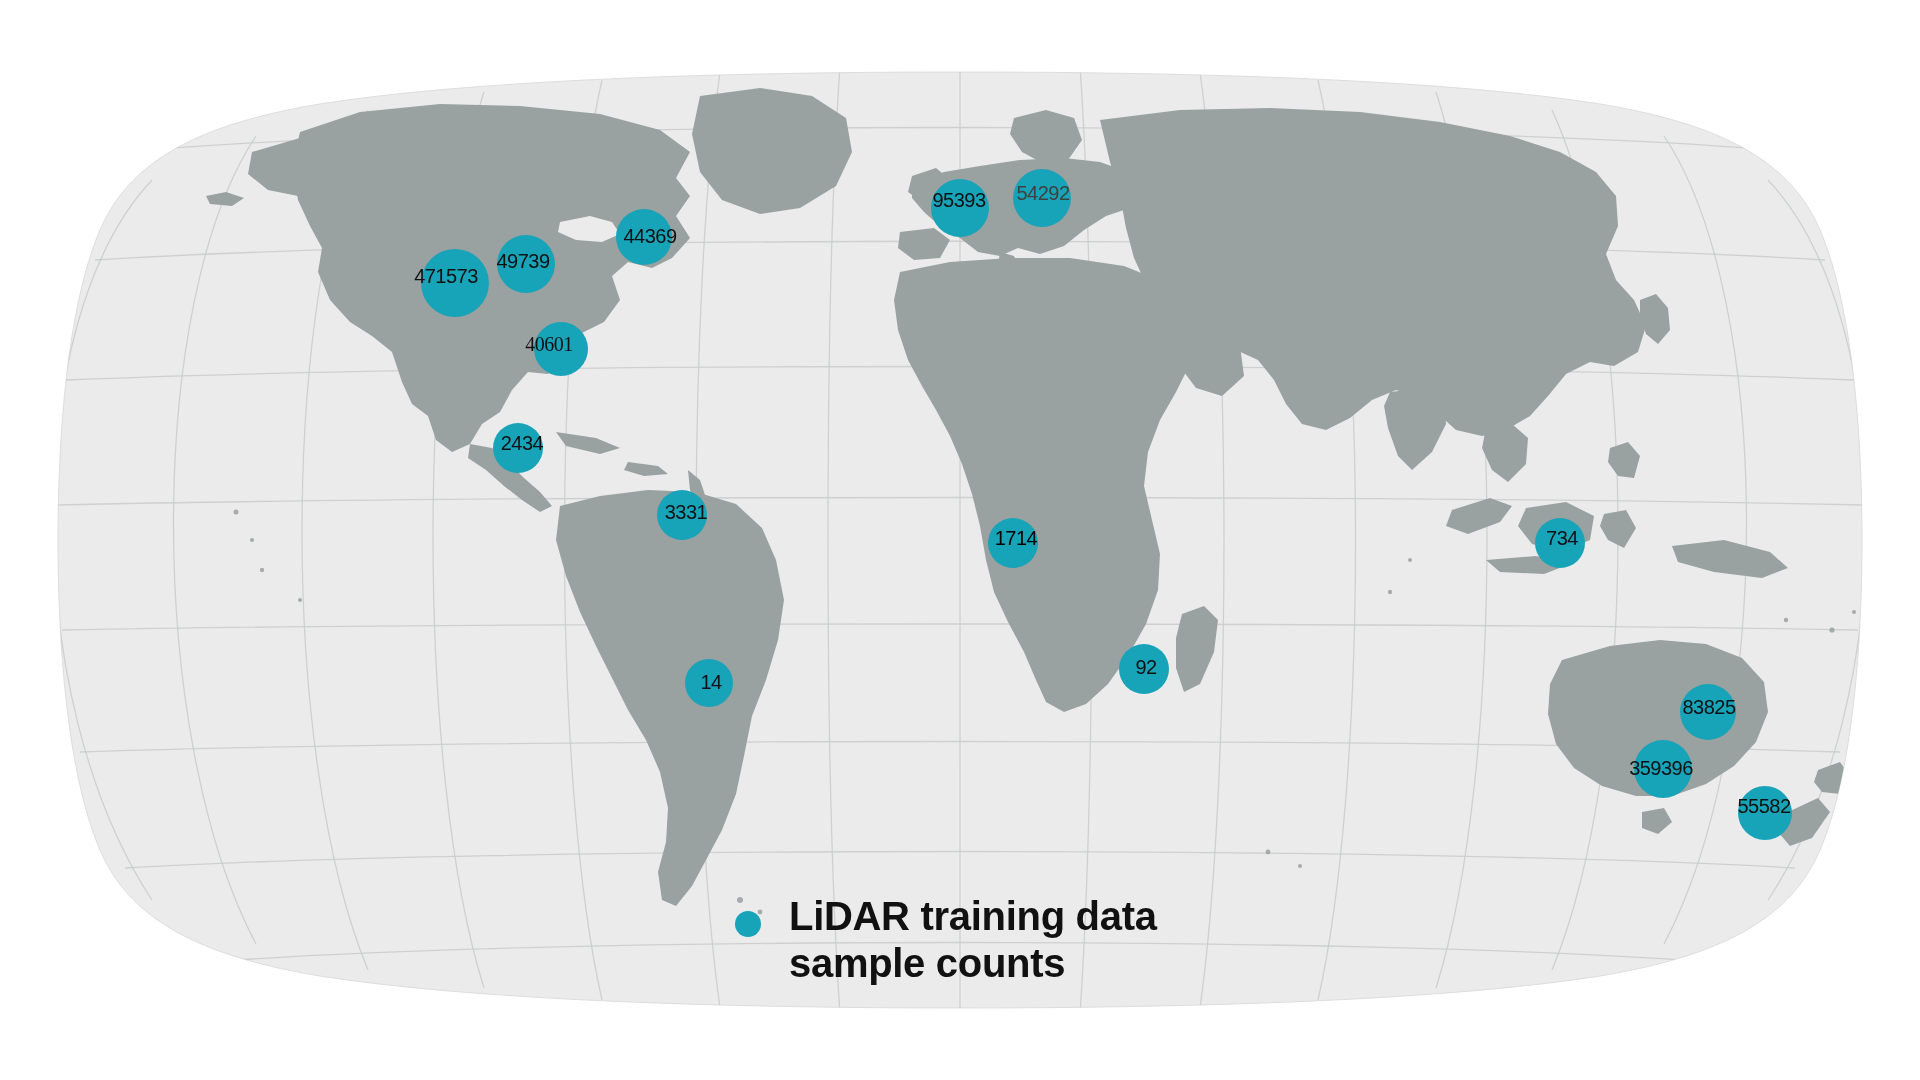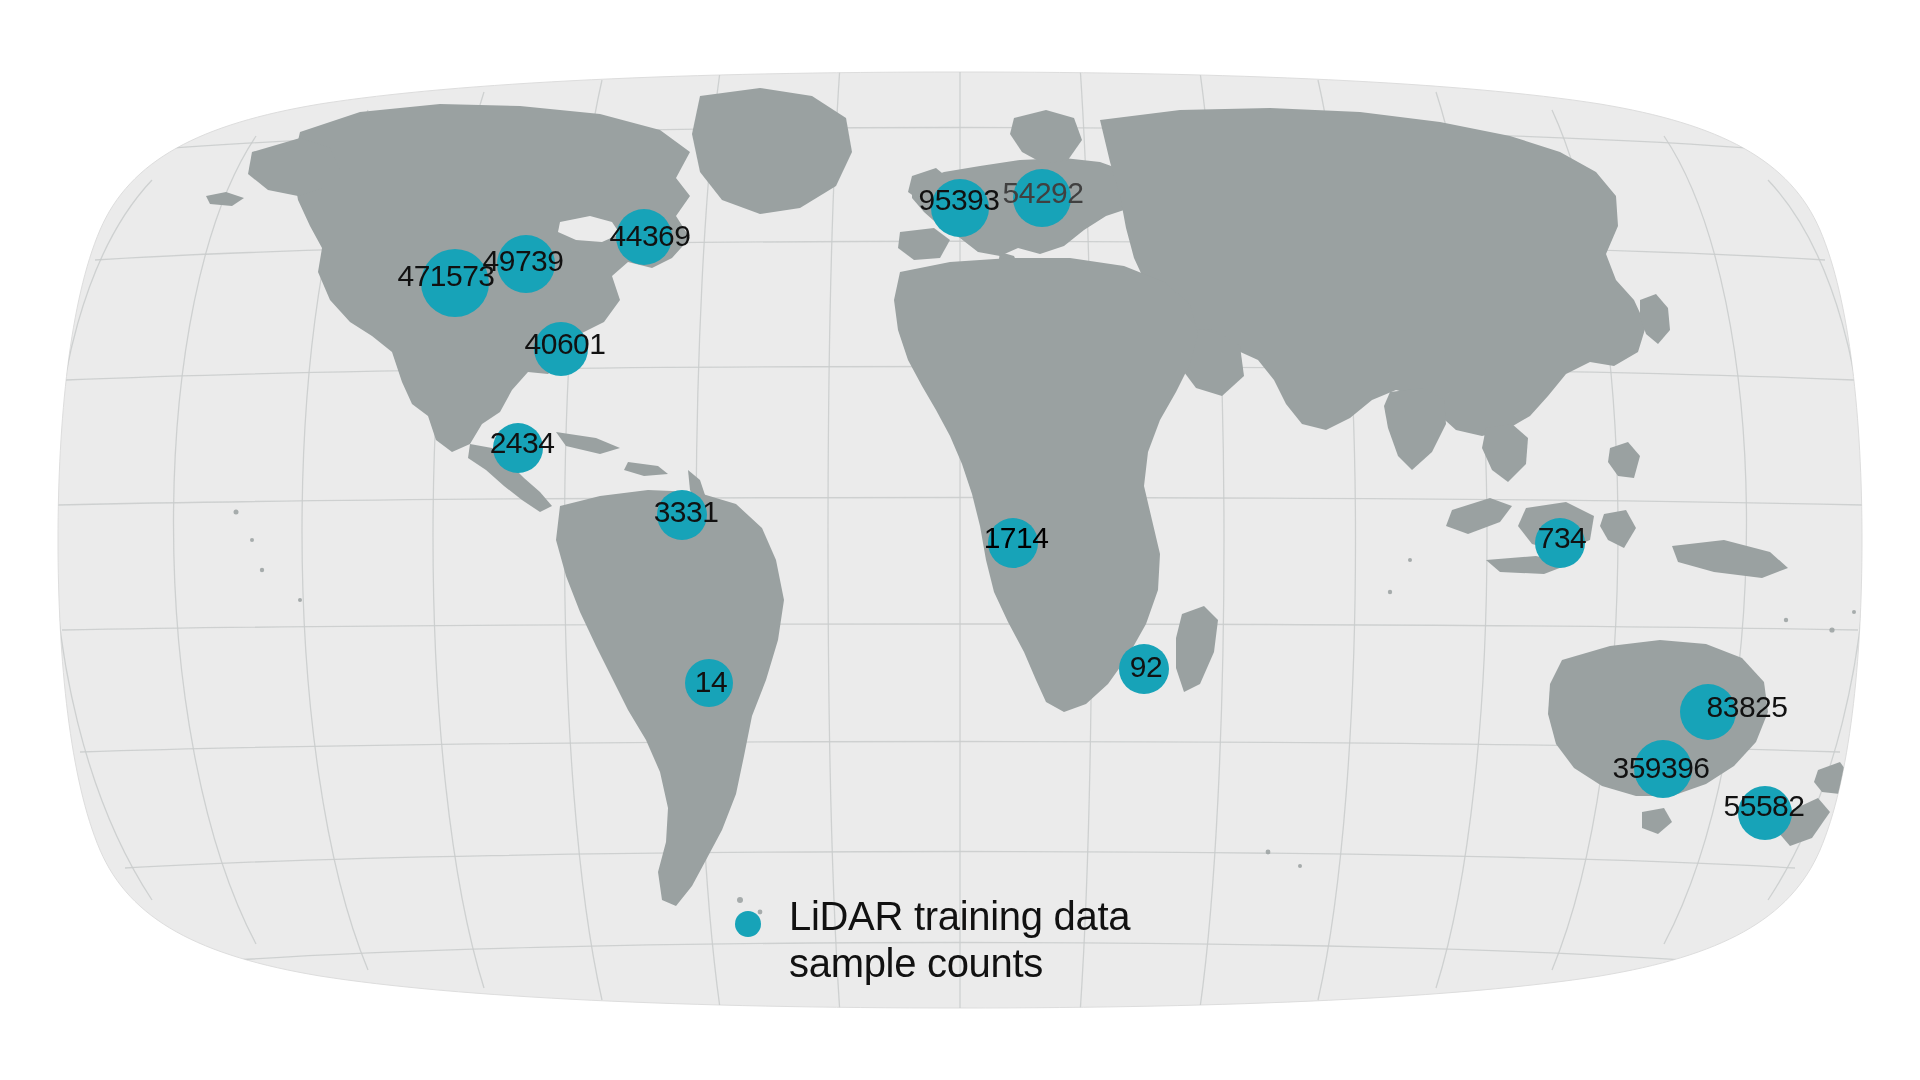--- a/index.html
+++ b/index.html
@@ -43,7 +43,7 @@
     position: absolute;
     color: #111111;
     font-family: "Liberation Sans", sans-serif;
-    font-size: 30px;
+    font-size: 20px;
     font-weight: 400;
     letter-spacing: -0.5px;
     white-space: nowrap;

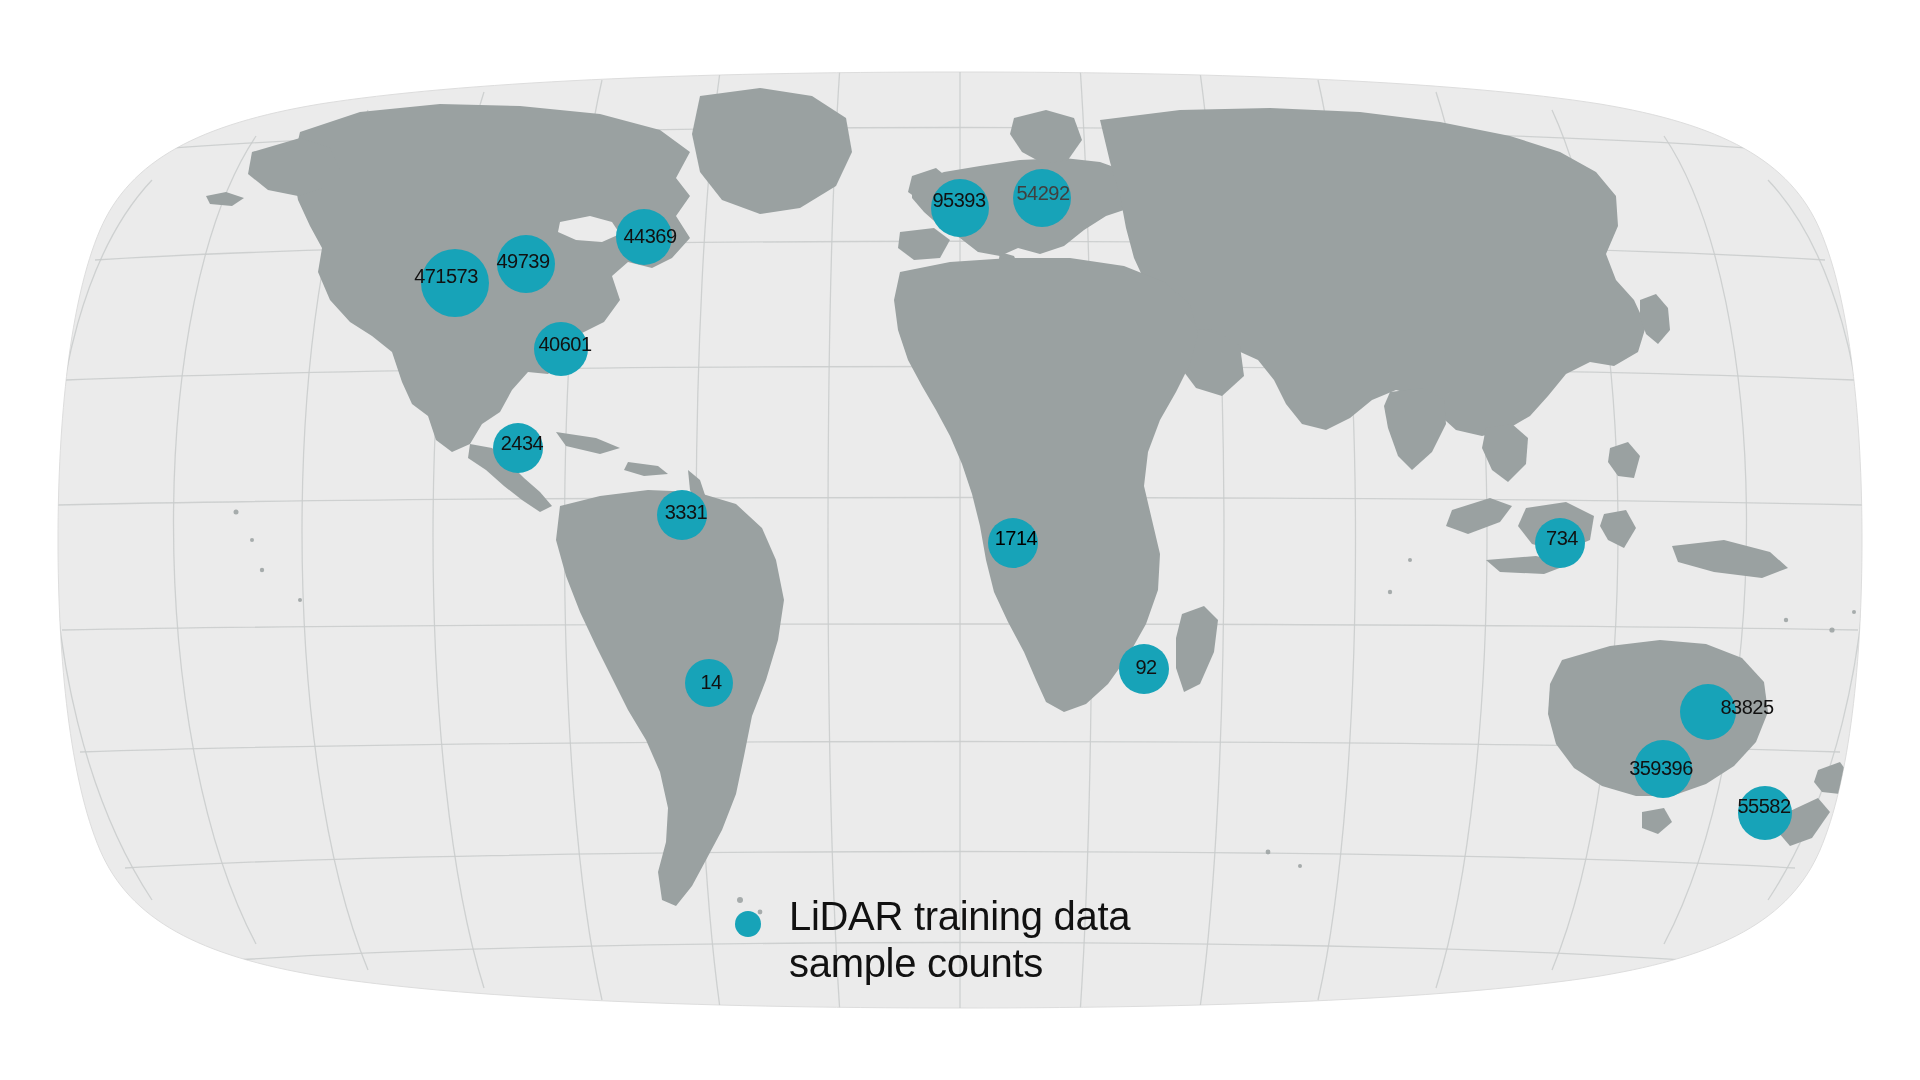--- a/index.html
+++ b/index.html
@@ -255,7 +255,7 @@
       <div class="bubble" style="left: 644px; top: 237px; width: 56px; height: 56px; background: rgb(23, 163, 184);"></div>
       <div class="bubble-label" style="left: 650px; top: 236px; color: rgb(17, 17, 17);">44369</div>
       <div class="bubble" style="left: 561px; top: 349px; width: 54px; height: 54px; background: rgb(23, 163, 184);"></div>
-      <div class="bubble-label" style="left: 565px; top: 344px; color: rgb(17, 17, 17);">40601</div>
+      <div class="bubble-label" style="left: 549px; top: 344px; color: rgb(17, 17, 17); font-family: Liberation Serif, serif;">40601</div>
       <div class="bubble" style="left: 518px; top: 448px; width: 50px; height: 50px; background: rgb(23, 163, 184);"></div>
       <div class="bubble-label" style="left: 522px; top: 443px; color: rgb(17, 17, 17);">2434</div>
       <div class="bubble" style="left: 682px; top: 515px; width: 50px; height: 50px; background: rgb(23, 163, 184);"></div>

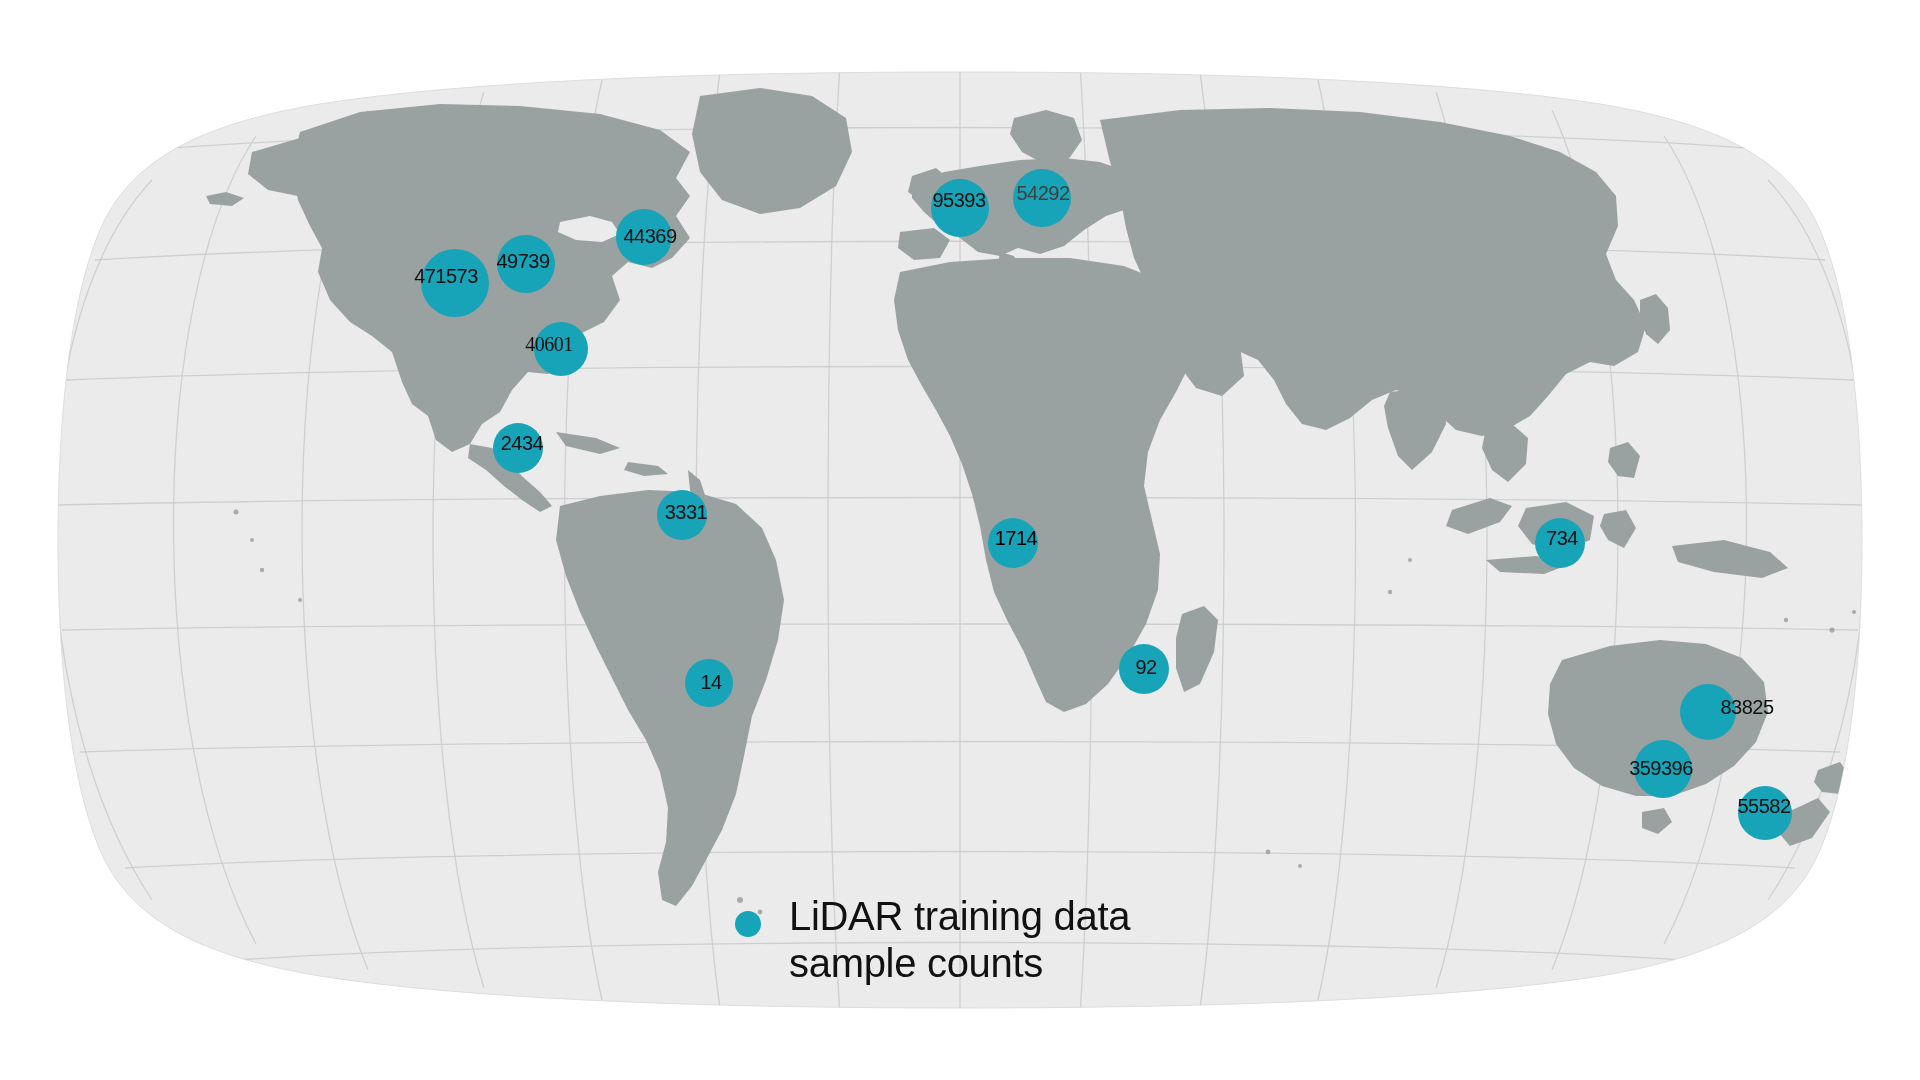--- a/index.html
+++ b/index.html
@@ -273,7 +273,7 @@
       <div class="bubble" style="left: 1560px; top: 543px; width: 50px; height: 50px; background: rgb(23, 163, 184);"></div>
       <div class="bubble-label" style="left: 1562px; top: 538px; color: rgb(17, 17, 17);">734</div>
       <div class="bubble" style="left: 1708px; top: 712px; width: 56px; height: 56px; background: rgb(23, 163, 184);"></div>
-      <div class="bubble-label" style="left: 1709px; top: 707px; color: rgb(17, 17, 17); margin-left: 38px;">83825</div>
+      <div class="bubble-label" style="left: 1709px; top: 707px; color: rgb(17, 17, 17);">83825</div>
       <div class="bubble" style="left: 1663px; top: 769px; width: 58px; height: 58px; background: rgb(23, 163, 184);"></div>
       <div class="bubble-label" style="left: 1661px; top: 768px; color: rgb(17, 17, 17);">359396</div>
       <div class="bubble" style="left: 1765px; top: 813px; width: 54px; height: 54px; background: rgb(23, 163, 184);"></div>

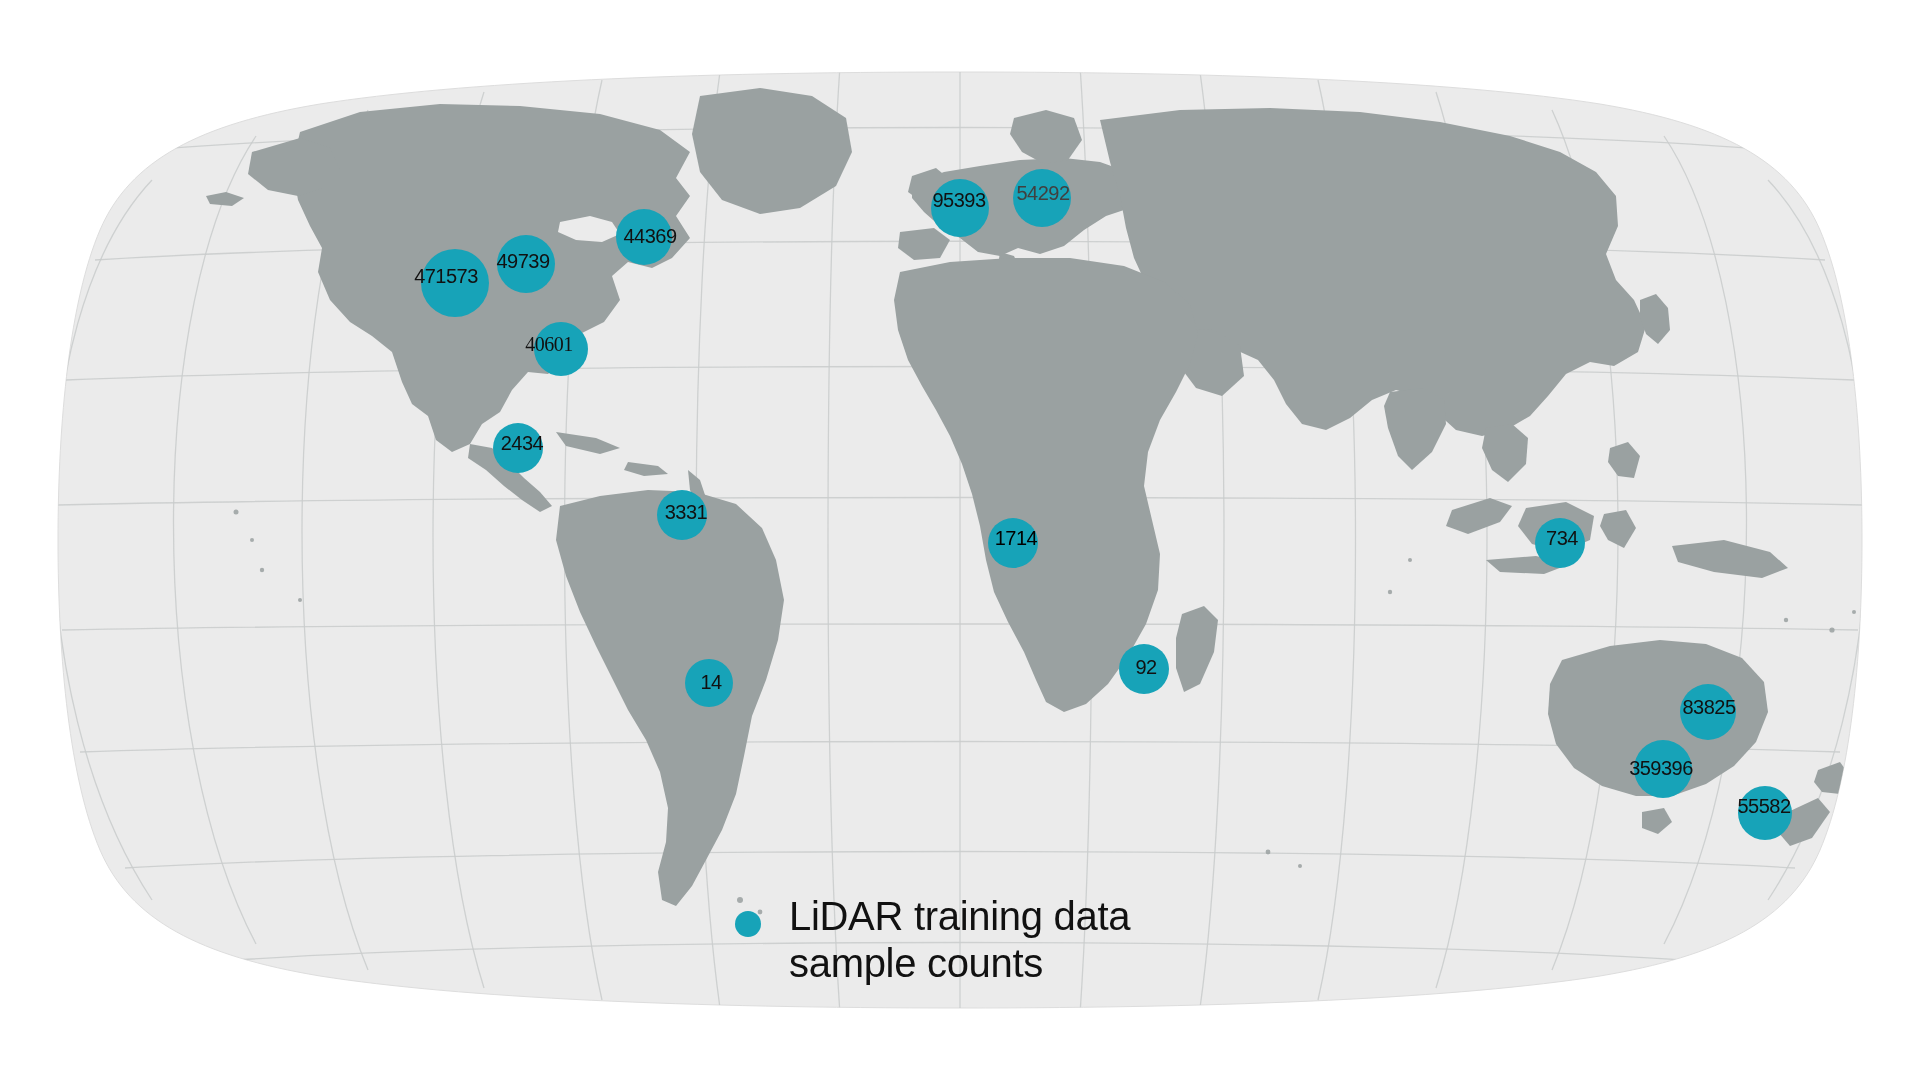--- a/index.html
+++ b/index.html
@@ -76,7 +76,7 @@
     font-weight: 400;
     white-space: nowrap;
   }
-  .legend-text div { display: block; }
+  .legend-text div { display: block; font-weight: bold; }
 </style>
 </head>
 <body>

